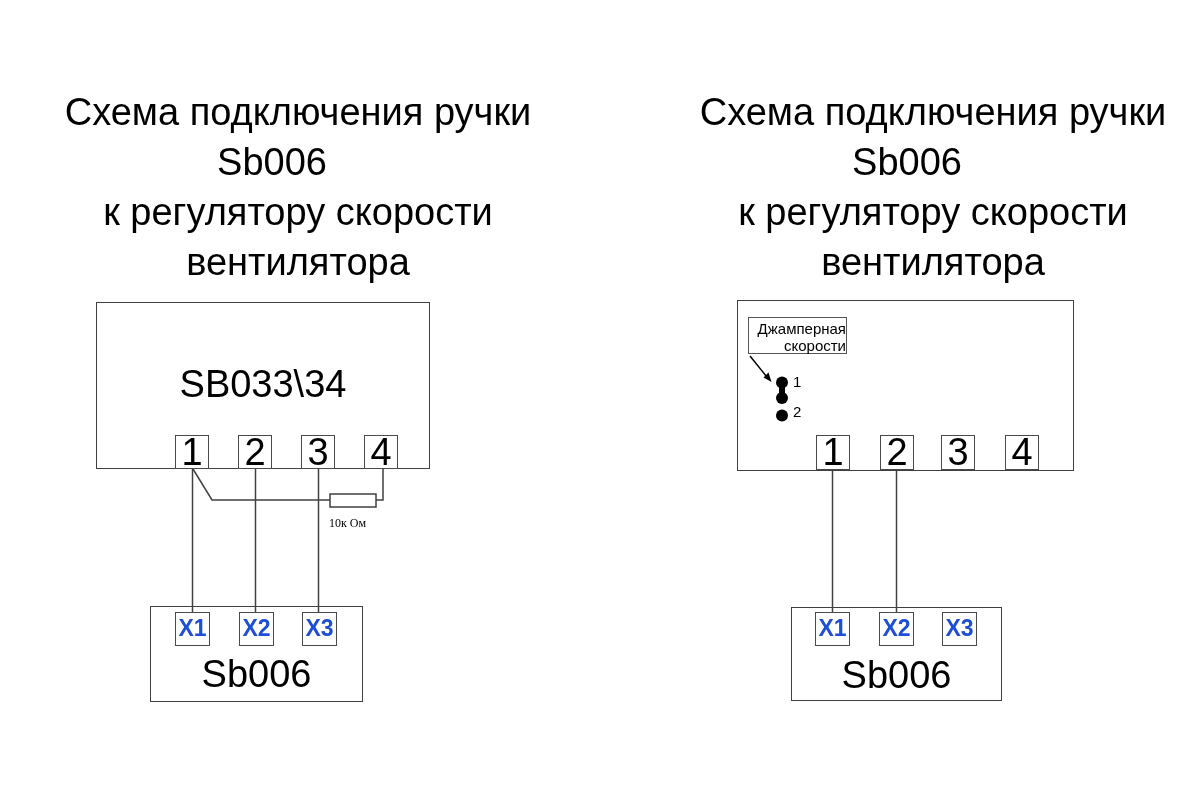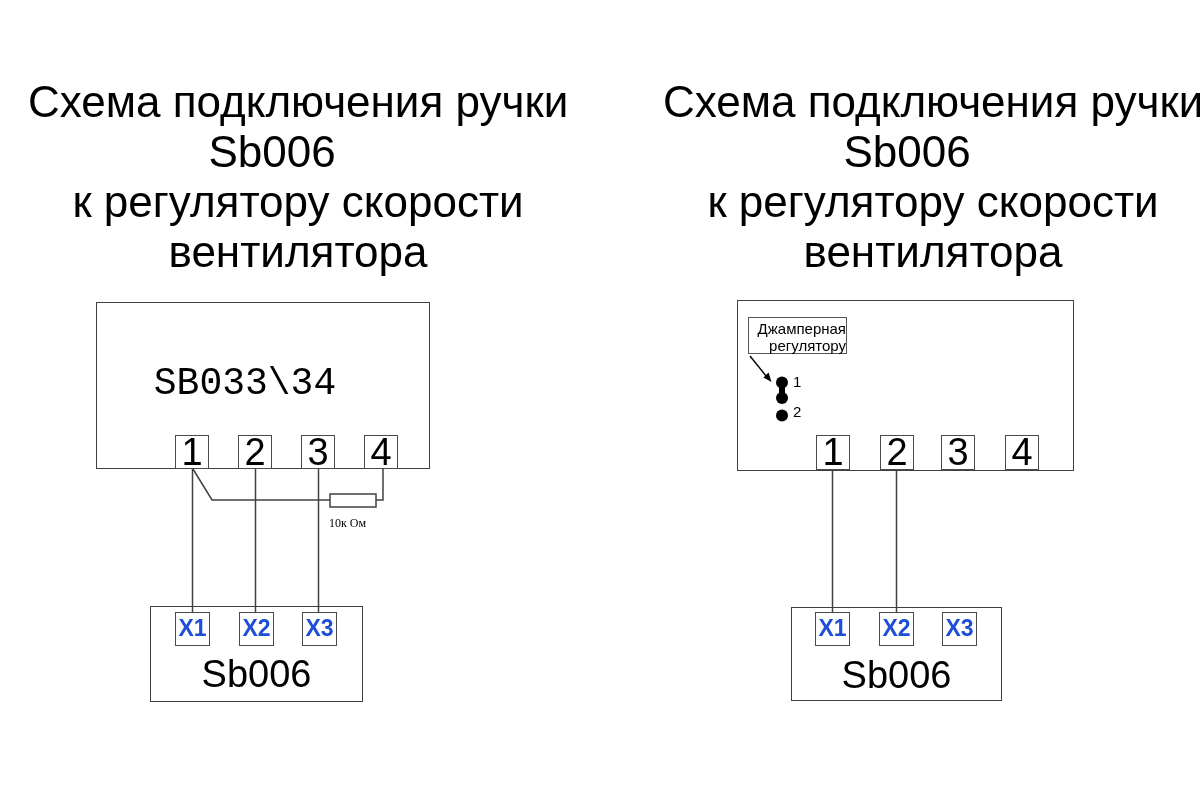--- a/index.html
+++ b/index.html
@@ -9,8 +9,9 @@
   }
   .abs{position:absolute;}
   .title-block{
-    width:540px;text-align:center;font-size:44px;line-height:50px;color:#000;
+    width:540px;text-align:center;font-size:38px;line-height:50px;color:#000;
     white-space:nowrap;
+    margin-top:10px;
   }
   .title-line2{transform:translateX(-26px);}
   .box{

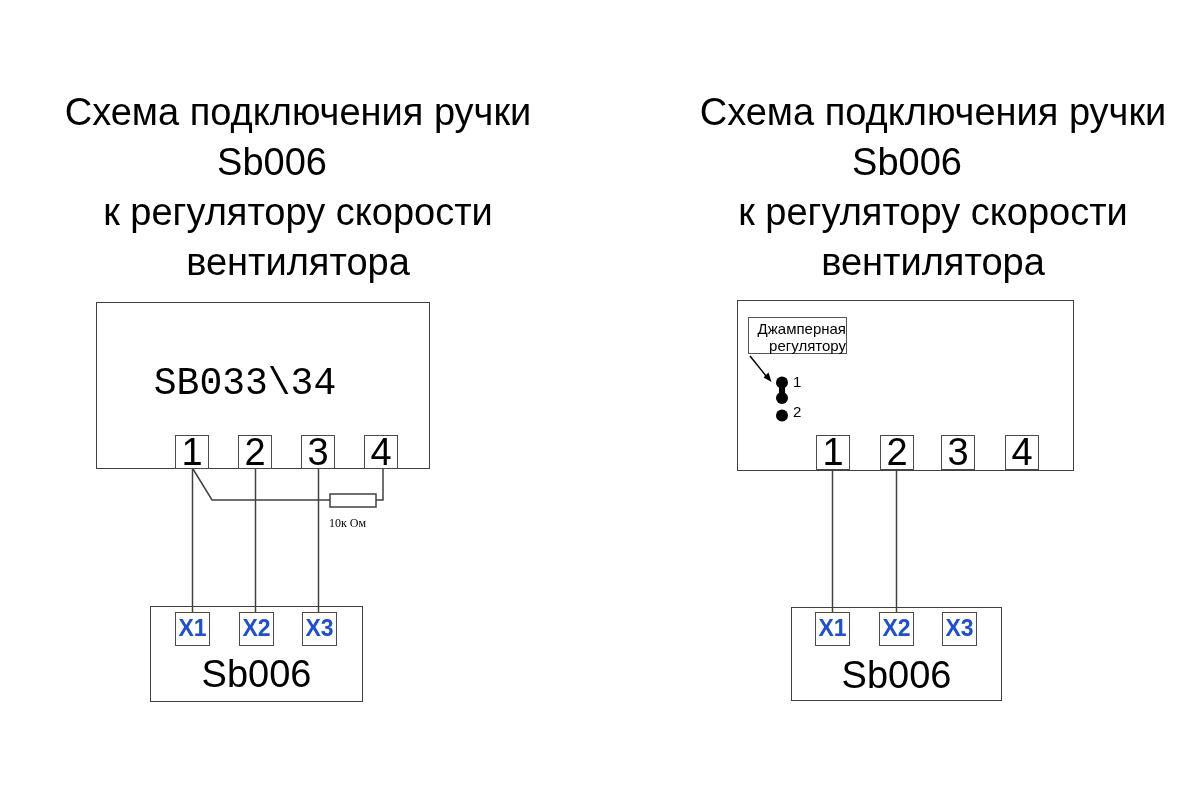--- a/index.html
+++ b/index.html
@@ -66,7 +66,7 @@
 
   <div class="jumper-callout">
     <div>Джамперная</div>
-    <div>регулятору</div>
+    <div>скорости</div>
   </div>
 
   <svg class="wires" width="1200" height="786" viewBox="0 0 1200 786">

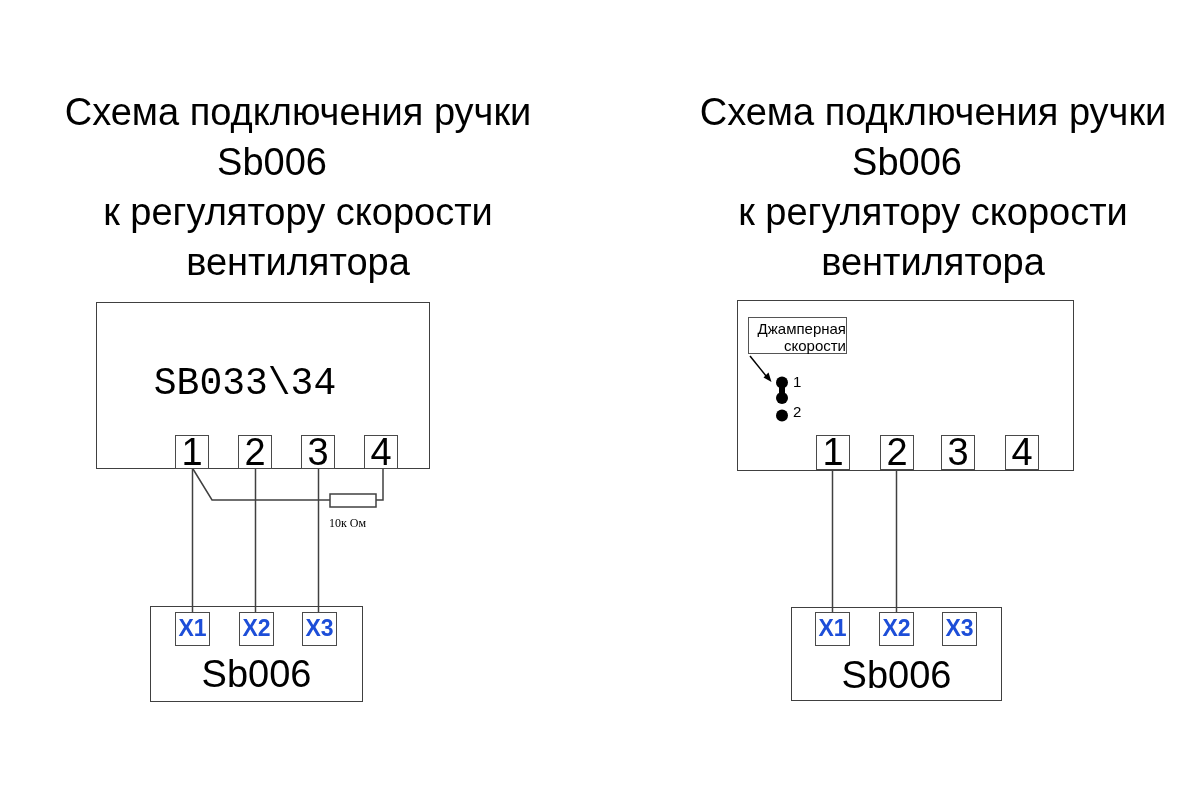--- a/index.html
+++ b/index.html
@@ -115,7 +115,7 @@
   <div class="xterm" style="left:879px;top:612px;">X2</div>
   <div class="xterm" style="left:942px;top:612px;">X3</div>
 
-  <div class="blocklabel" style="left:78px;top:364px;width:334px;font-family:Liberation Mono, monospace;">SB033\34</div>
+  <div class="blocklabel" style="left:96px;top:364px;width:334px;">SB033\34</div>
   <div class="blocklabel" style="left:150px;top:654px;width:213px;">Sb006</div>
   <div class="blocklabel" style="left:791px;top:655px;width:211px;">Sb006</div>
 

